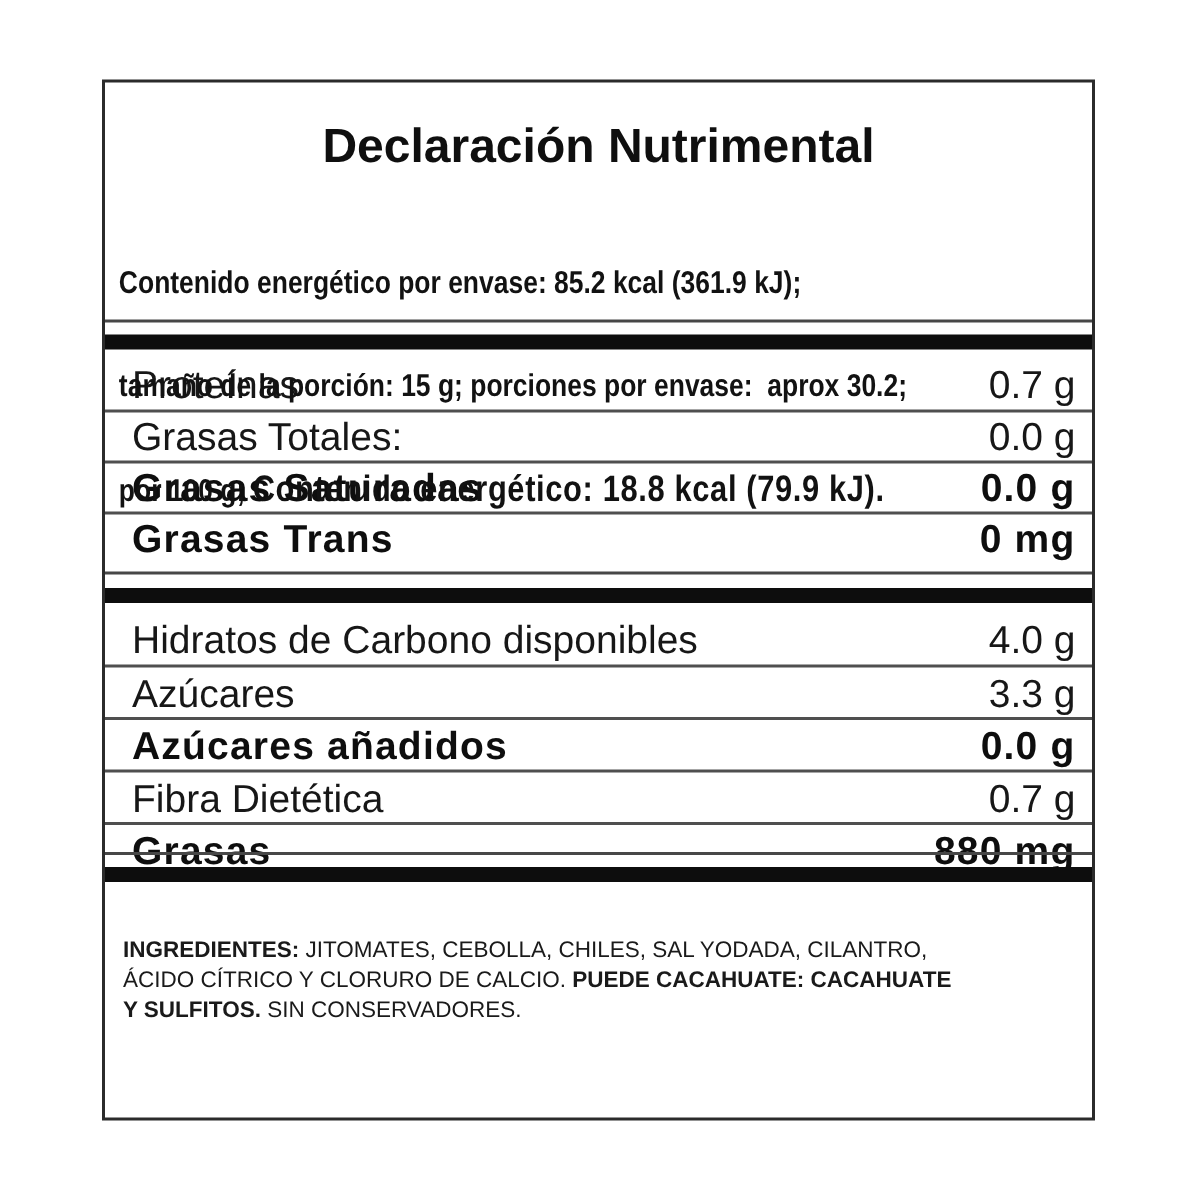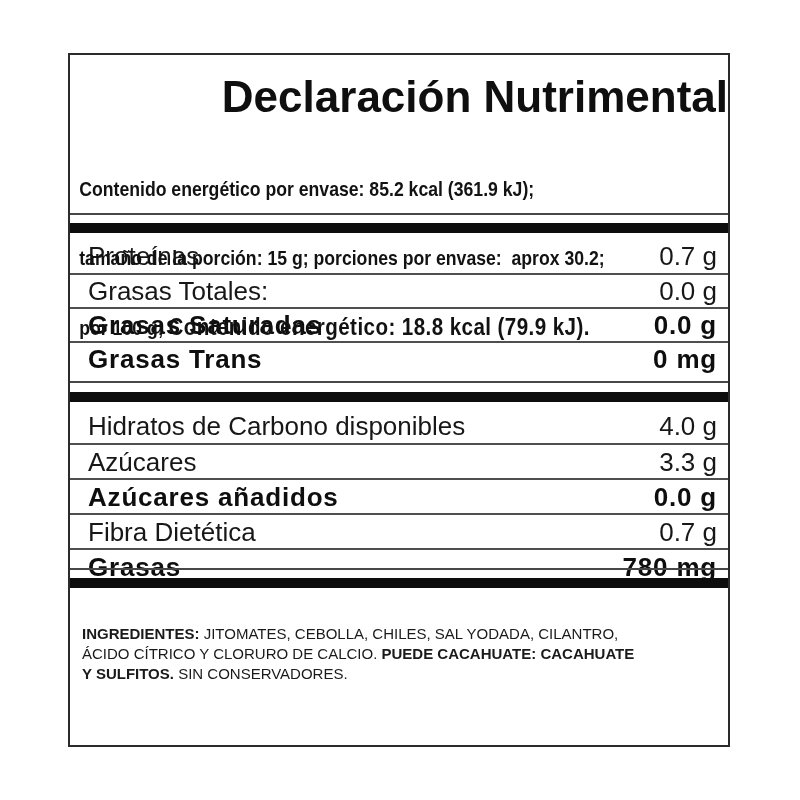--- a/index.html
+++ b/index.html
@@ -37,8 +37,8 @@
     flex: none;
   }
   .title {
-    text-align: right;
-    font-size: 44px;
+    text-align: center;
+    font-size: 32px;
     font-weight: 700;
     line-height: 44px;
     letter-spacing: 0px;

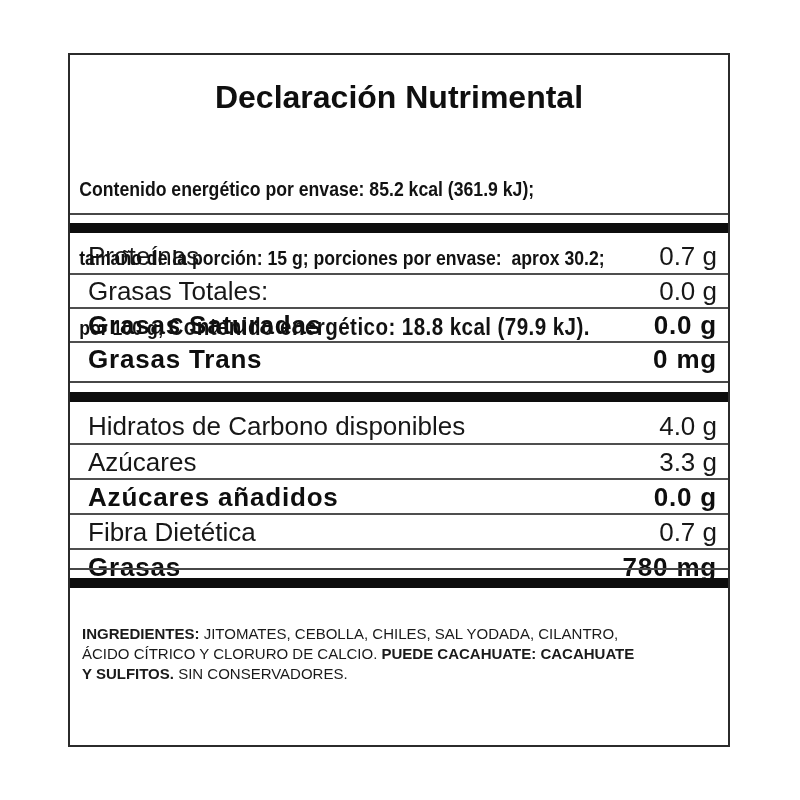--- a/index.html
+++ b/index.html
@@ -168,7 +168,7 @@
       </div>
       <div class="row bold">
         <span>Grasas</span>
-        <span>780 mg</span>
+        <span>880 mg</span>
       </div>
     </div>
 

